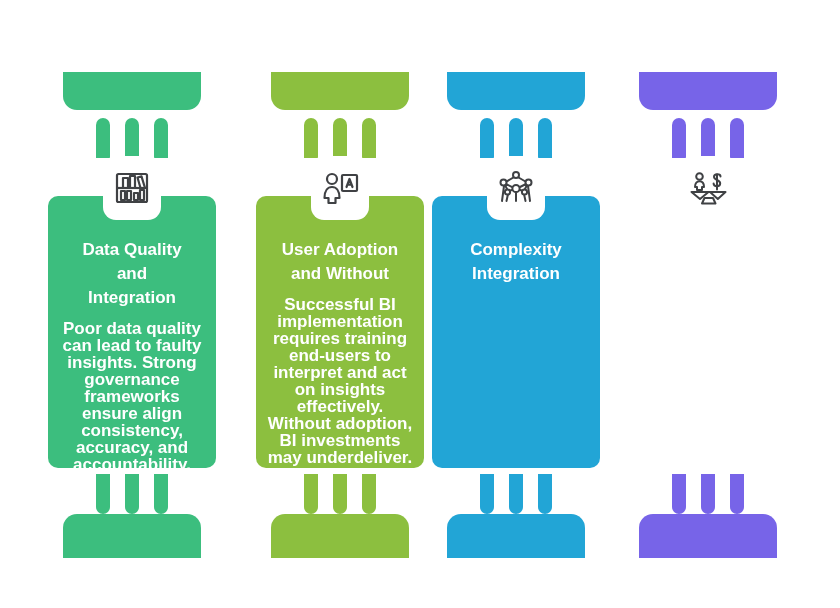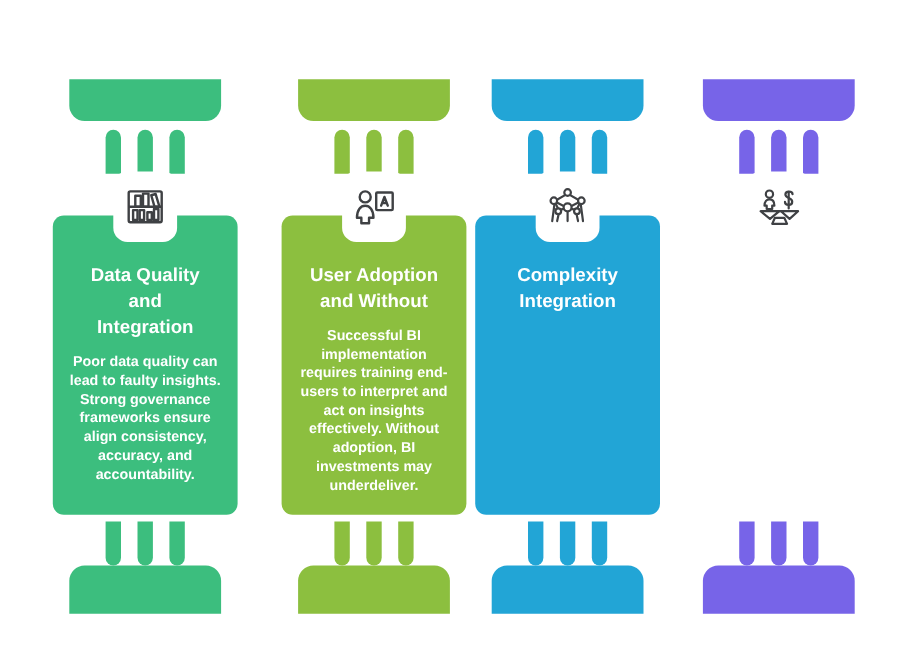--- a/index.html
+++ b/index.html
@@ -80,7 +80,7 @@
 
   .card-desc {
     color: #ffffff;
-    font-size: 13px;
+    font-size: 17px;
     font-weight: bold;
     line-height: 17px;
     margin: 0;

